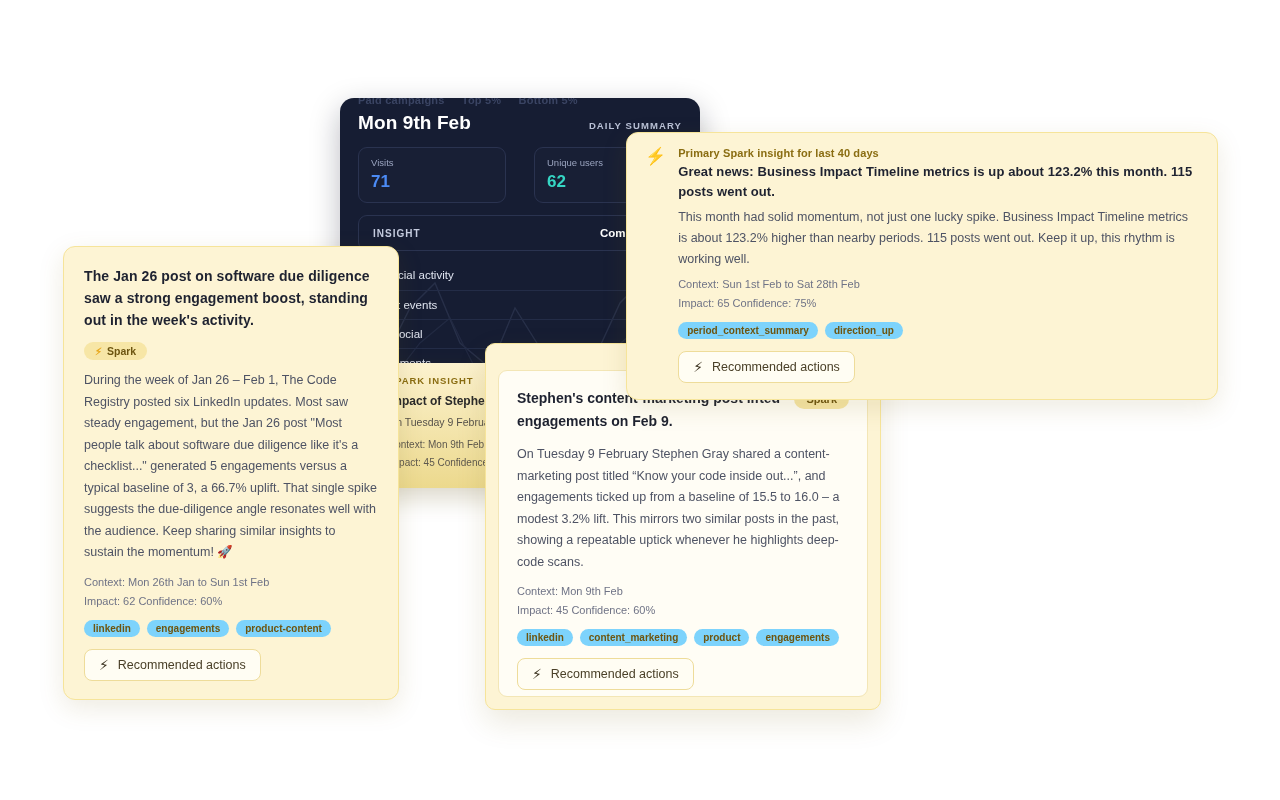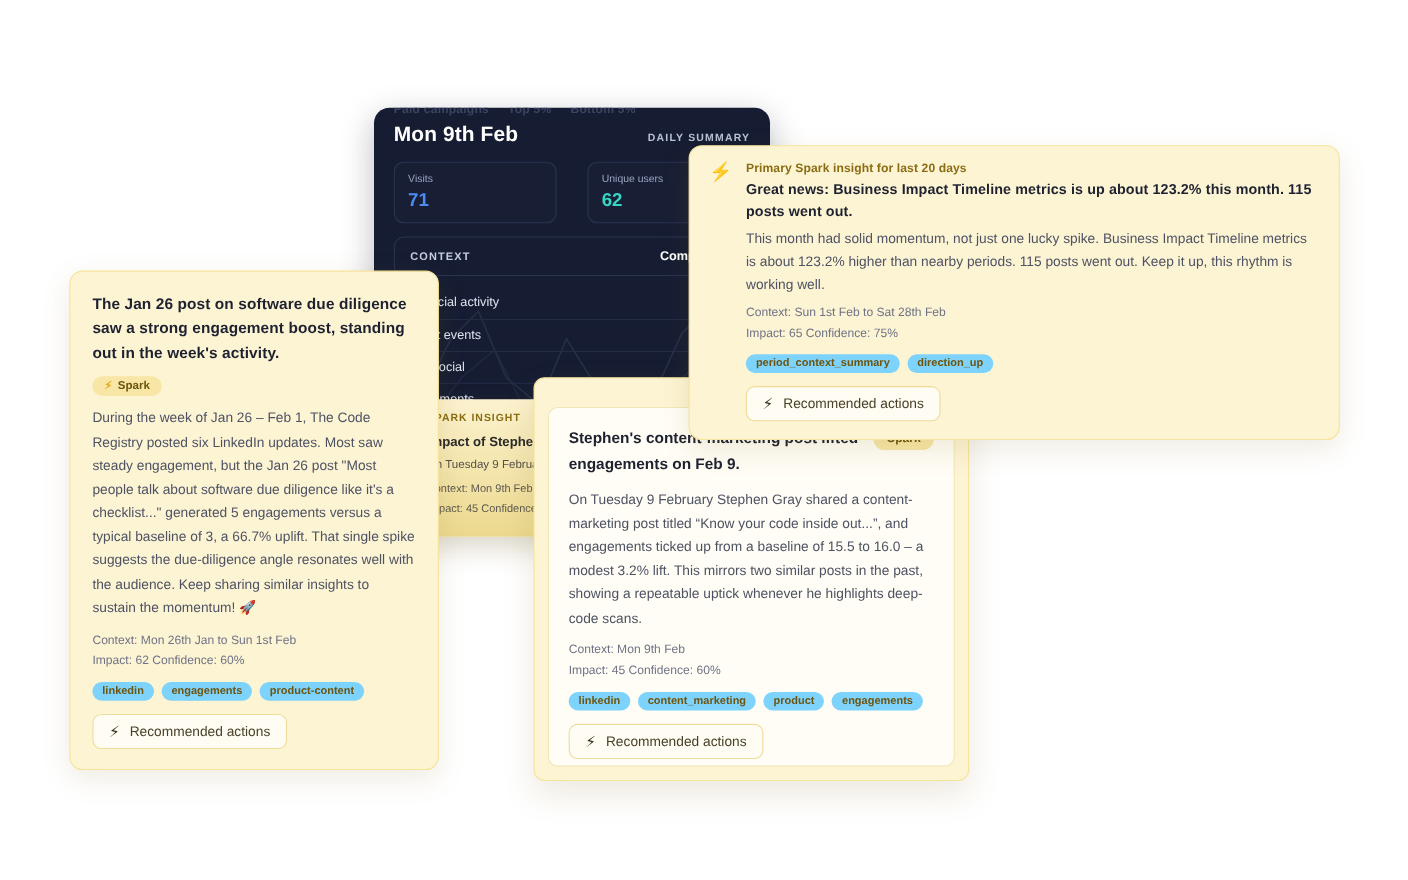--- a/index.html
+++ b/index.html
@@ -251,7 +251,7 @@
   <div id="primary-insight" class="spark-card">
     <div class="pi-bolt">⚡</div>
     <div class="pi-body">
-      <span class="card-kicker">Primary Spark insight for last 20 days</span>
+      <span class="card-kicker">Primary Spark insight for last 40 days</span>
       <span class="card-headline">Great news: Business Impact Timeline metrics is up about 123.2% this month. 115 posts went out.</span>
       <div class="card-body">This month had solid momentum, not just one lucky spike. Business Impact Timeline metrics is about 123.2% higher than nearby periods. 115 posts went out. Keep it up, this rhythm is working well.</div>
       <div class="card-meta">Context: Sun 1st Feb to Sat 28th Feb</div>

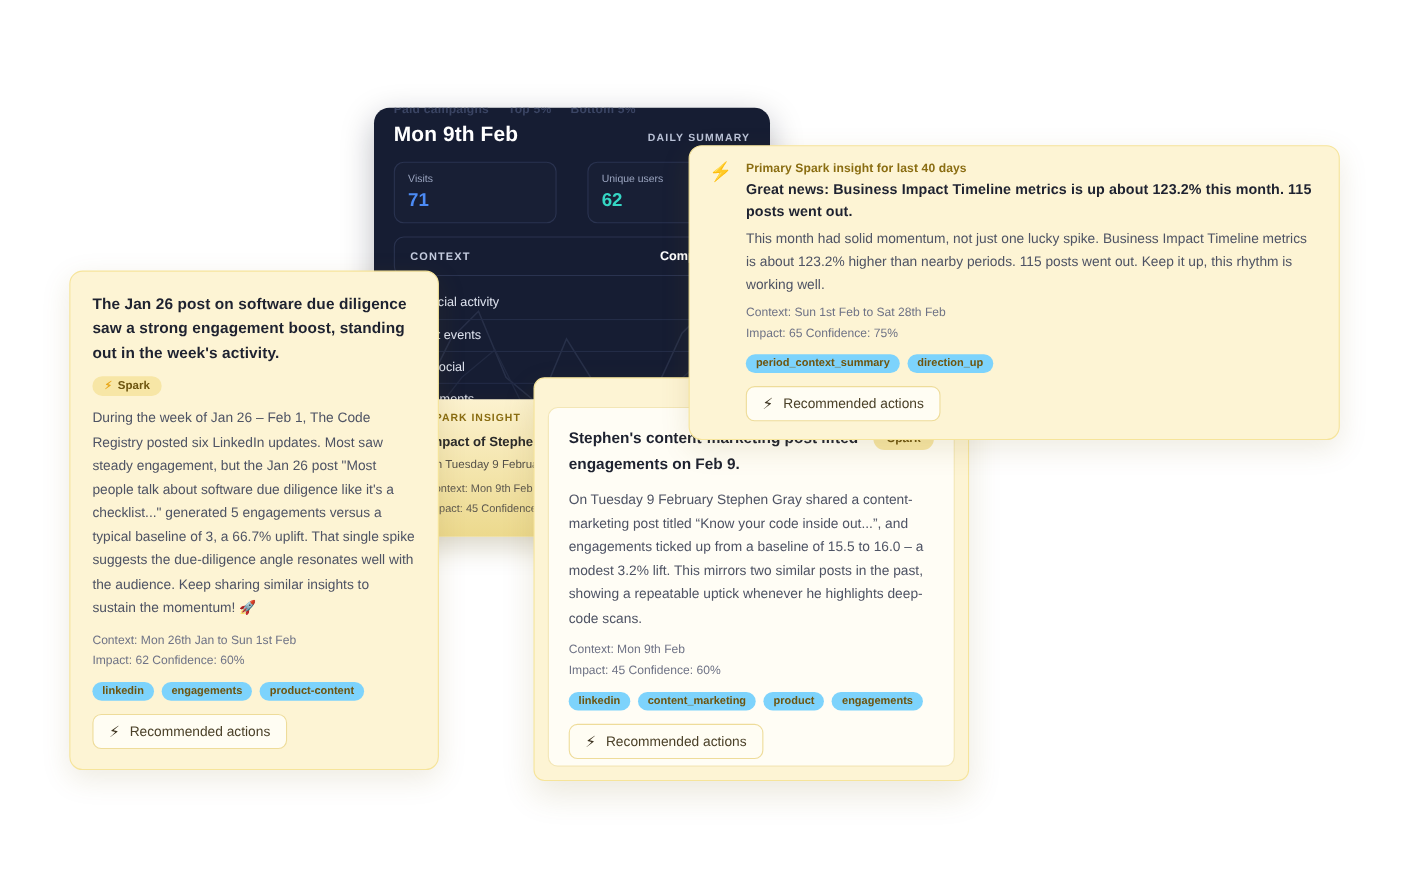--- a/index.html
+++ b/index.html
@@ -209,7 +209,7 @@
     </div>
 
     <div class="dp-context">
-      <div class="dp-context-label">CONTEXT</div>
+      <div class="dp-context-label">INSIGHT</div>
       <div class="dp-context-cmp">Comparison</div>
     </div>
 

